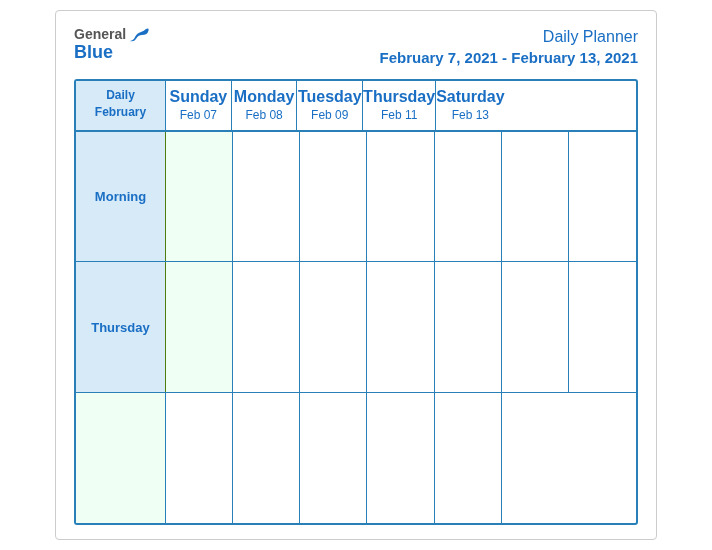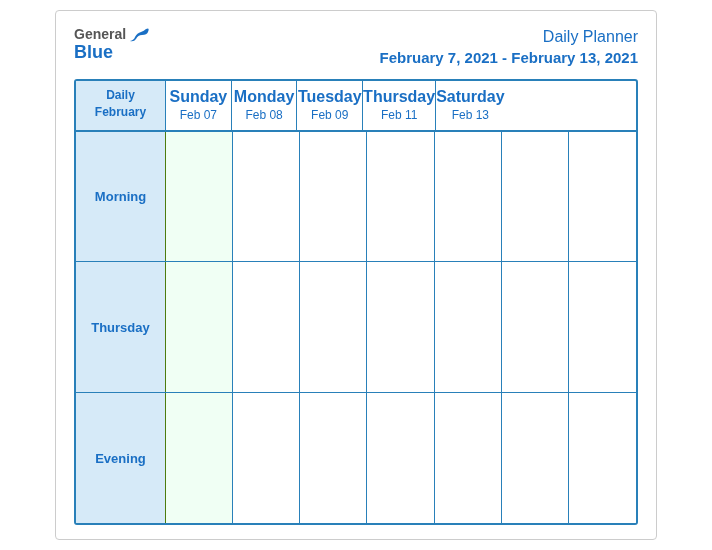--- a/index.html
+++ b/index.html
@@ -226,7 +226,6 @@
       </div>
 
       <div class="calendar-row">
-        <div class="row-label">Evening</div>
         <div class="calendar-cell cell-green"></div>
         <div class="calendar-cell"></div>
         <div class="calendar-cell"></div>

